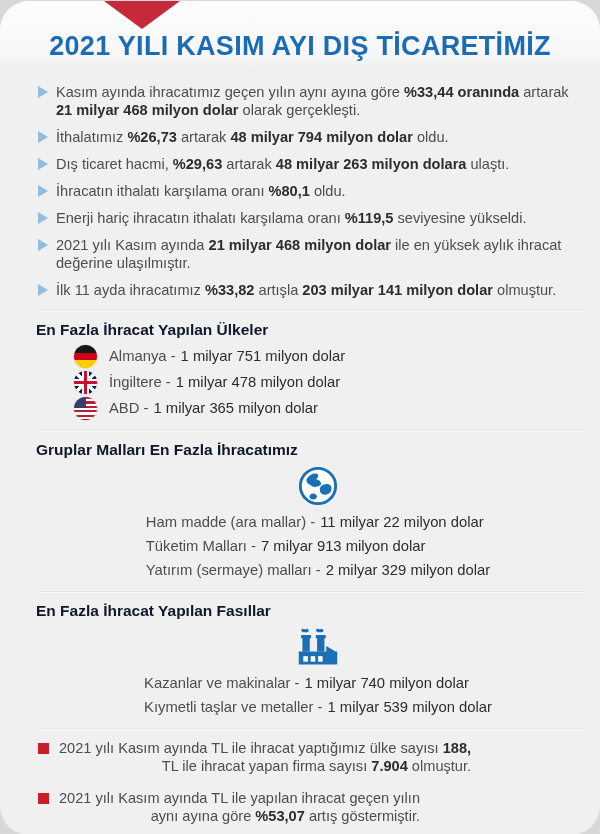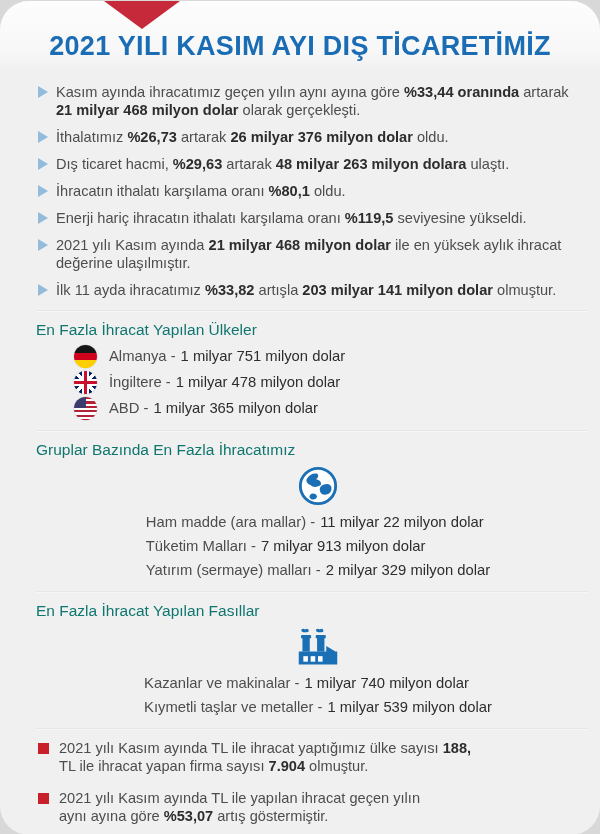--- a/index.html
+++ b/index.html
@@ -81,7 +81,7 @@
       </div>
       <div class="bullet">
         <span class="chev"></span>
-        <p class="btxt"><span>İthalatımız </span><b>%26,73</b><span> artarak </span><b>26 milyar 376 milyon dolar</b><span> oldu.</span></p>
+        <p class="btxt"><span>İthalatımız </span><b>%26,73</b><span> artarak </span><b>48 milyar 794 milyon dolar</b><span> oldu.</span></p>
       </div>
       <div class="bullet">
         <span class="chev"></span>

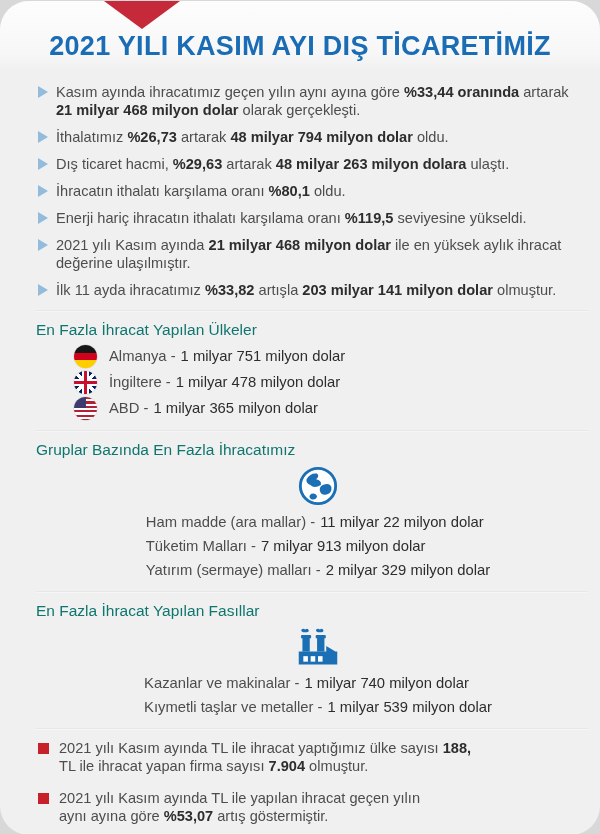--- a/index.html
+++ b/index.html
@@ -26,7 +26,7 @@
   .divider{height:2px;background:linear-gradient(180deg,rgba(0,0,0,.07),rgba(255,255,255,.9));}
   
   .sec{padding:7px 0 7px;}
-  .sec h3{margin:2px 0 6px;font-size:15.5px;color:#0f766e;font-weight:normal;}
+  .sec h3{margin:2px 0 6px;font-size:15.5px;color:#0f172a;font-weight:bold;}
   .c-row{display:flex;align-items:center;margin:3px 0 3px 38px;font-size:14.8px;line-height:21px;}
   .lbl{margin-right:5px;}
   .flag{flex:0 0 auto;width:23px;height:23px;border-radius:50%;margin-right:12px;

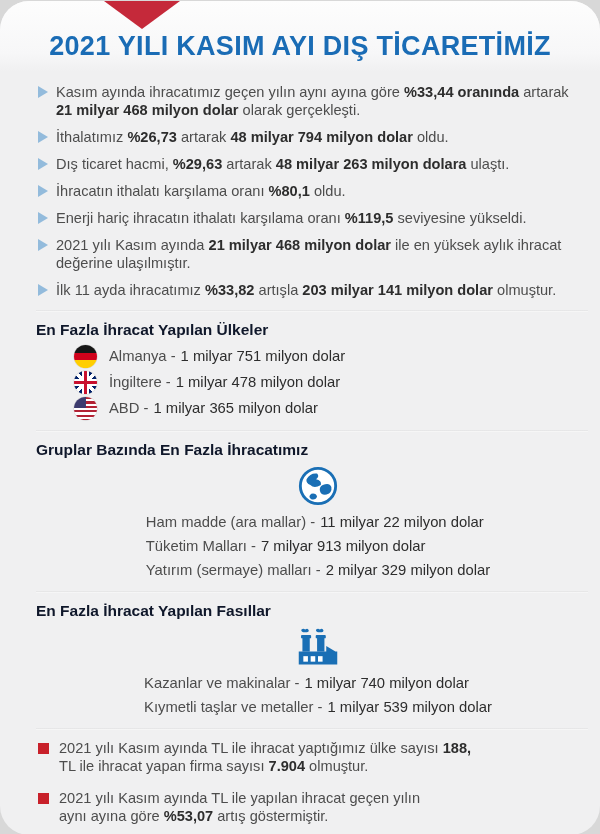--- a/index.html
+++ b/index.html
@@ -129,7 +129,7 @@
     <div class="divider"></div>
 
     <div class="sec">
-      <h3>Gruplar Bazında En Fazla İhracatımız</h3>
+      <h3>Gruplar Malları En Fazla İhracatımız</h3>
       <div class="iconrow">
         <div class="icon-col">
           <svg width="42" height="42" viewBox="0 0 44 44">

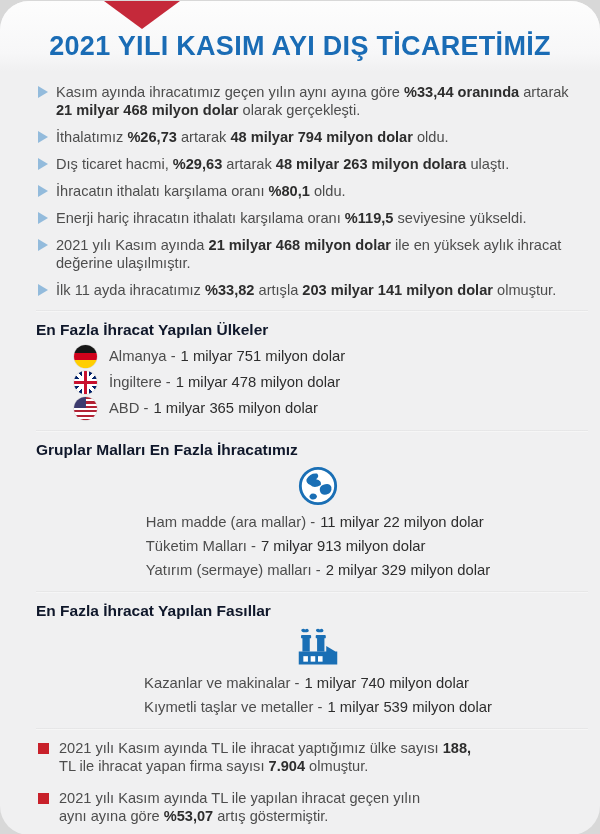--- a/index.html
+++ b/index.html
@@ -51,7 +51,7 @@
   .notes{padding:9px 0 0;}
   .note{display:flex;margin-bottom:14px;}
   .sq{flex:0 0 auto;width:11px;height:11px;background:#c8202a;margin:4px 10px 0 2px;}
-  .ntxt{margin:0;font-size:14.6px;line-height:18px;}
+  .ntxt{margin:0;font-size:14.6px;line-height:18px;text-align:right;}
   
   .footer{display:flex;align-items:center;justify-content:center;padding-top:22px;
     position:relative;left:-34px;gap:11px;}

